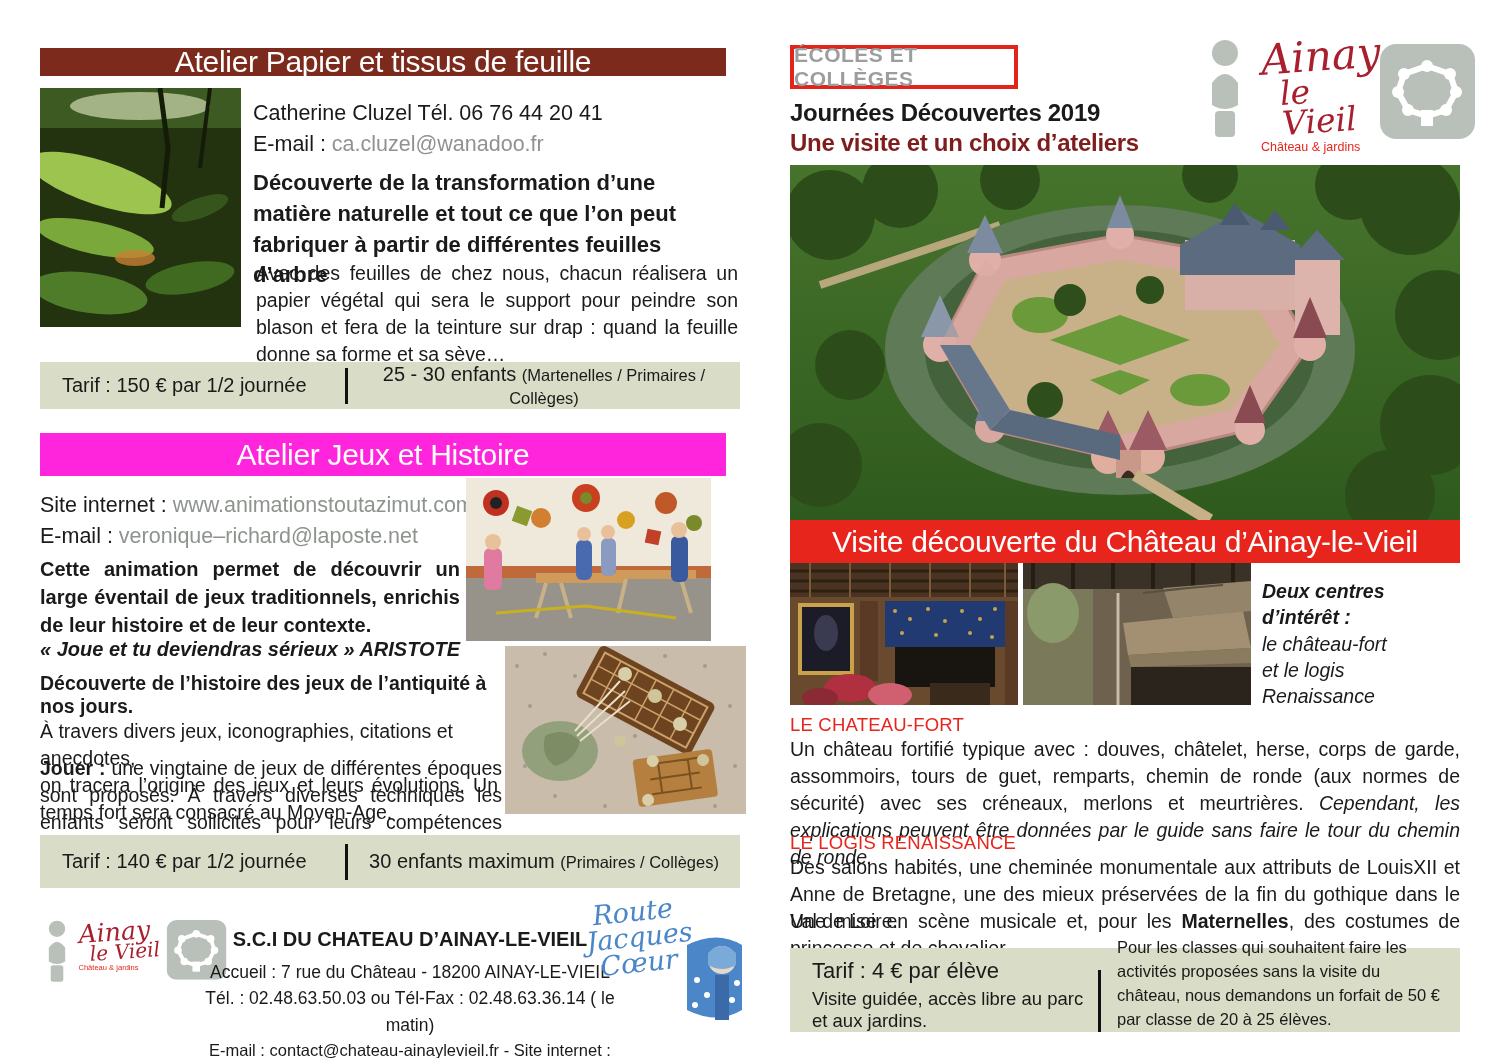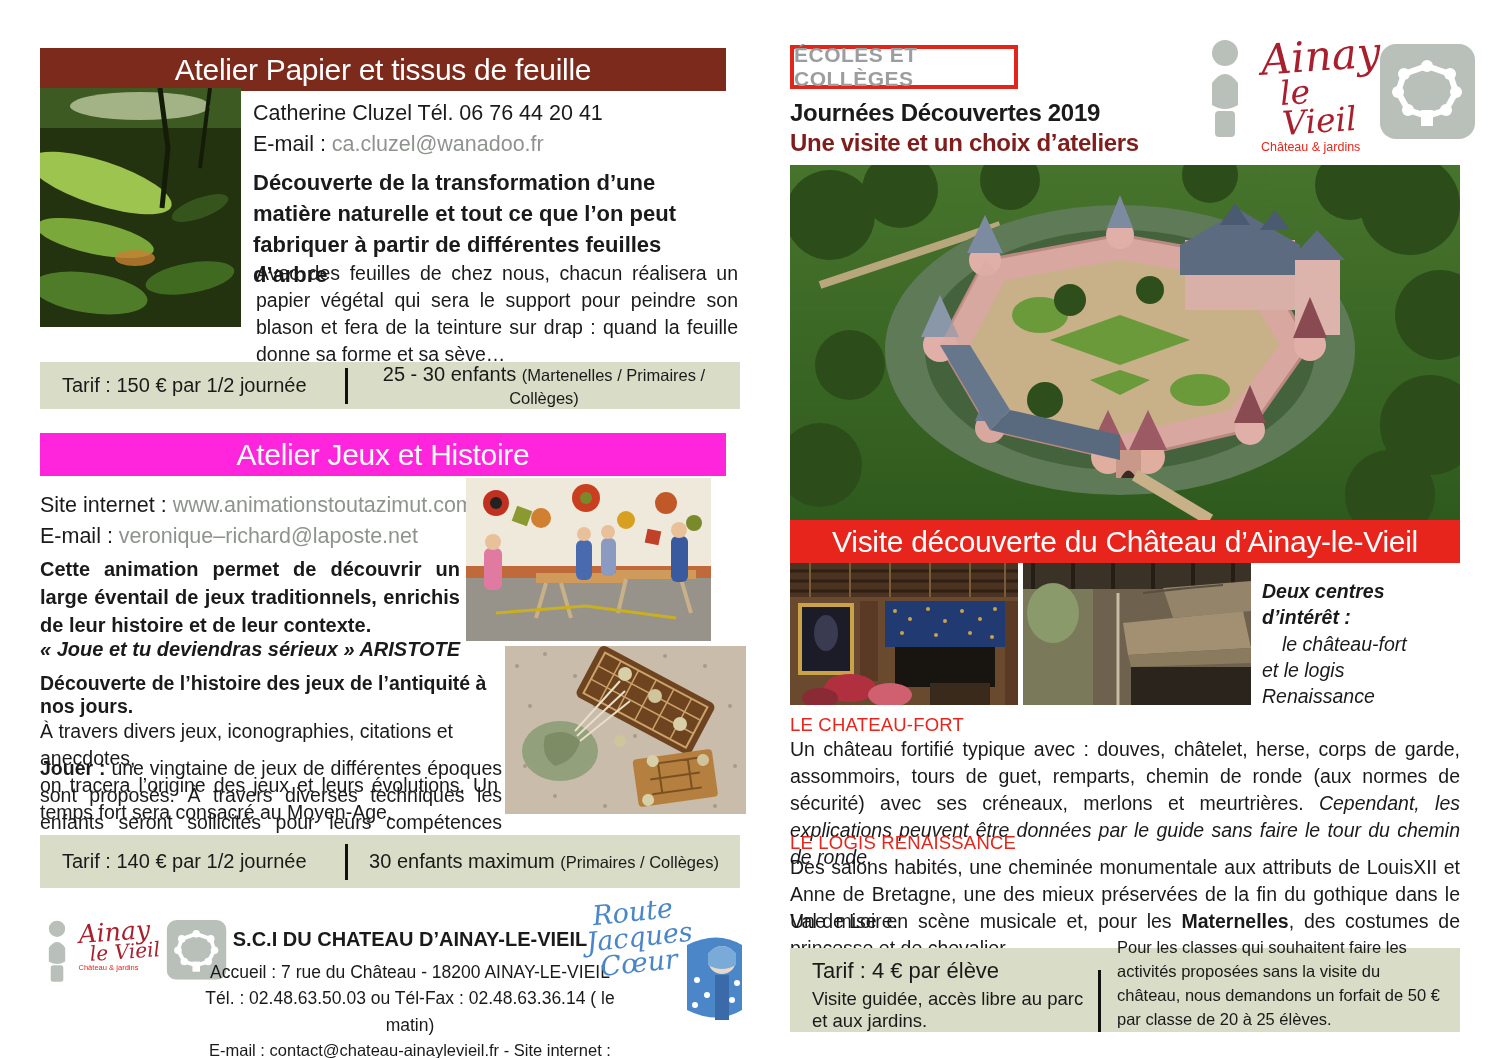--- a/index.html
+++ b/index.html
@@ -47,7 +47,7 @@
 
   <div class="page" style="left:40px; width:706px;">
 
-    <div class="abs banner banner-darkred" style="left:0; top:48px; width:686px; height:43px;">
+    <div class="abs banner banner-darkred" style="left:0; top:48px; width:686px; height:28px;">
       <span>Atelier Papier et tissus de feuille</span>
     </div>
 

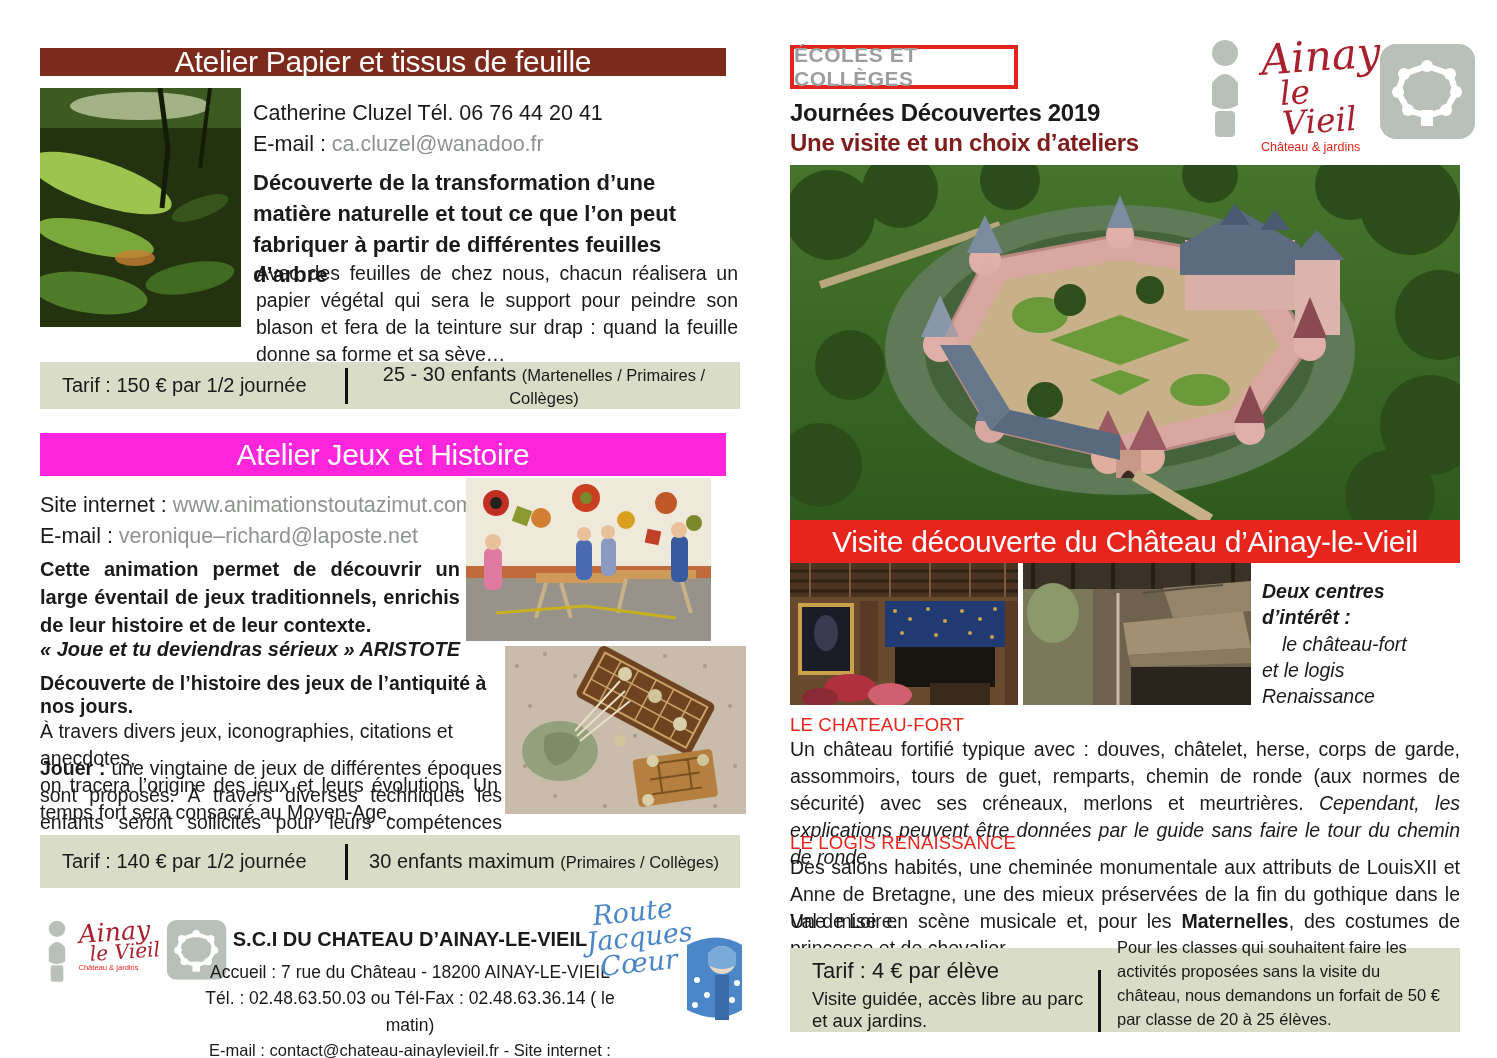--- a/index.html
+++ b/index.html
@@ -410,7 +410,7 @@
 
     <div class="abs" style="left:472px; top:578px; font-size:19.5px; line-height:1.35;">
       <div style="font-weight:bold; font-style:italic;">Deux centres d’intérêt :</div>
-      <div style="font-style:italic;margin-left:20px;">le château-fort</div>
+      <div style="font-style:italic;">le château-fort</div>
       <div style="font-style:italic;">et le logis Renaissance</div>
     </div>
 

